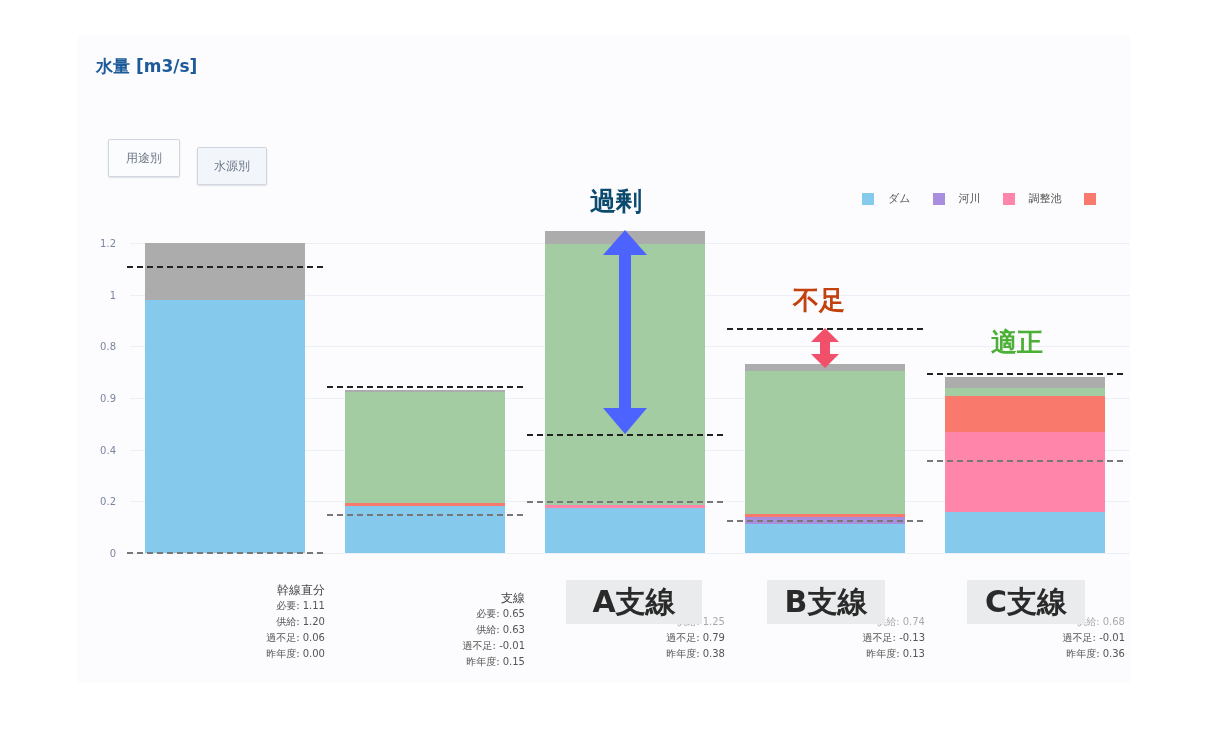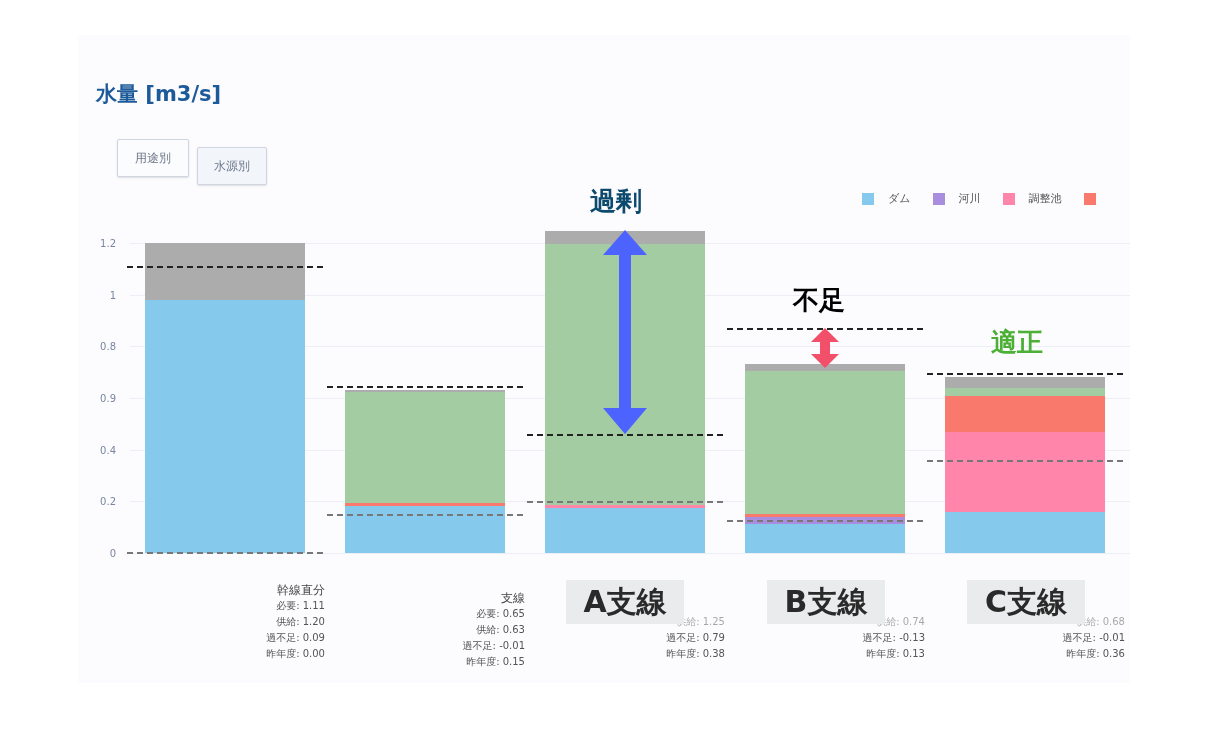--- a/index.html
+++ b/index.html
@@ -5,7 +5,7 @@
   html, body { margin:0; padding:0; background:#ffffff; }
   body { width:1208px; height:746px; position:relative; overflow:hidden; font-family:"DejaVu Sans", sans-serif; }
   .panel { position:absolute; left:78px; top:35px; width:1052px; height:648px; background:#fcfcfe; }
-  .title { position:absolute; left:96px; top:55px; font-size:21px; font-weight:bold; color:#1d5a9a; font-family:"DejaVu Sans", sans-serif;margin-top:25px; }
+  .title { position:absolute; left:96px; top:55px; font-size:17px; font-weight:bold; color:#1d5a9a; font-family:"DejaVu Sans", sans-serif; }
   .btn { position:absolute; top:139px; height:36px; border:1px solid #cfd6e2; background:#fbfcfe; color:#6b7486; font-size:12px; line-height:36px; text-align:center; box-shadow:0 1px 2px rgba(0,0,0,0.12); border-radius:2px; }
   .btn.alt { background:#f2f6fb;margin-top:8px; }
   .legend { position:absolute; top:191px; left:862px; display:flex; align-items:center; font-size:11px; color:#555; }

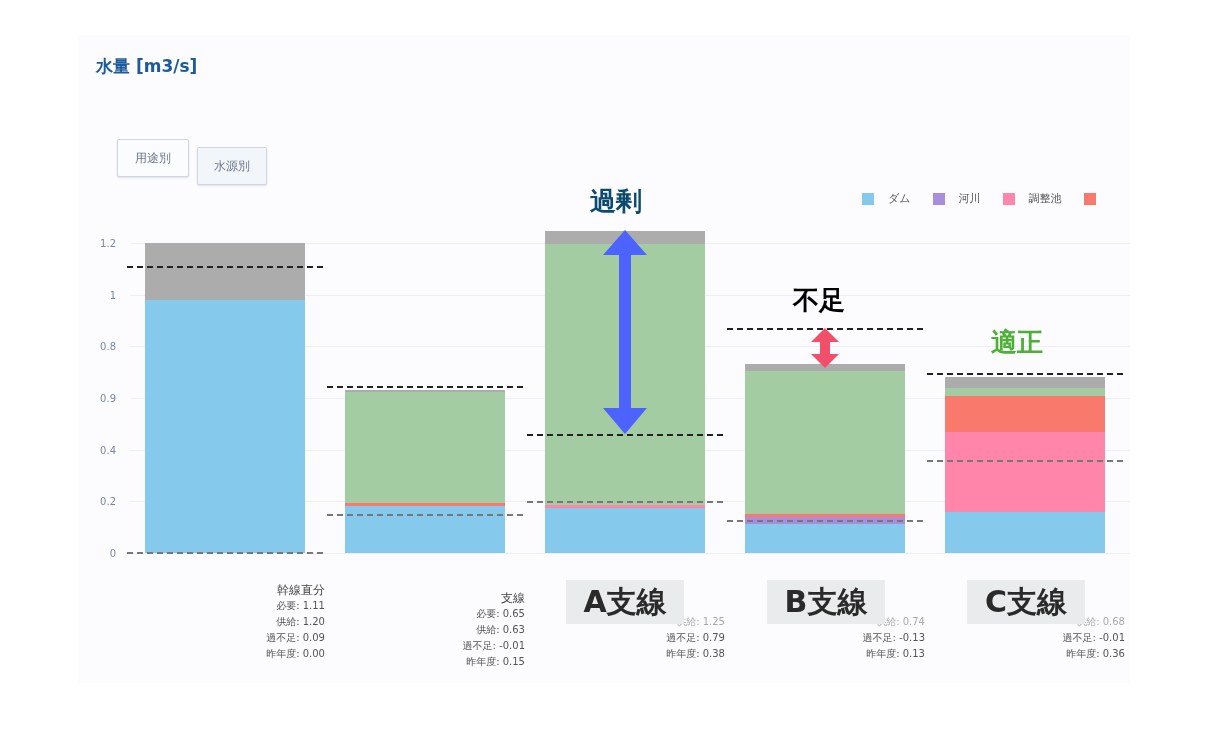--- a/index.html
+++ b/index.html
@@ -29,7 +29,7 @@
 <div class="panel"></div>
 <div class="title">水量 [m3/s]</div>
 
-<div class="btn" style="left:117px;width:70px;">用途別</div>
+<div class="btn" style="left:108px;width:70px;">用途別</div>
 <div class="btn alt" style="left:197px;width:68px;">水源別</div>
 
 <div class="legend">

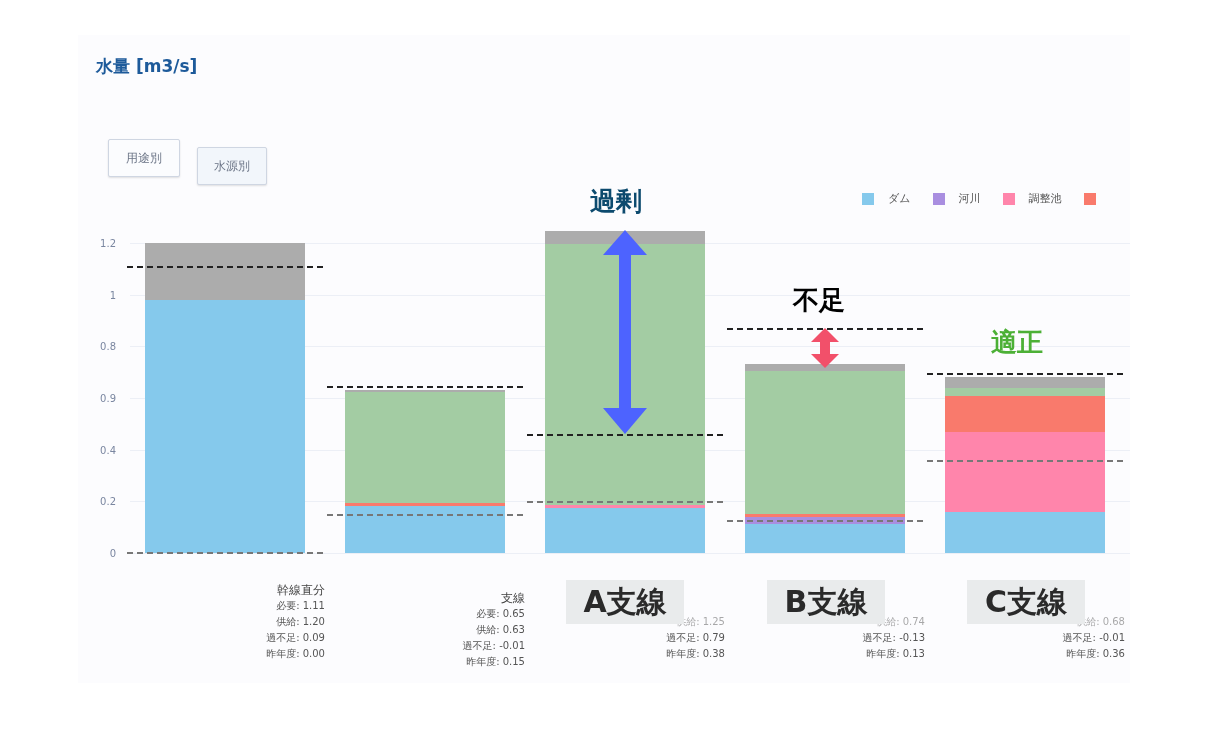--- a/index.html
+++ b/index.html
@@ -125,7 +125,7 @@
   <rect x="10" y="13" width="10" height="14" fill="#f2506a"></rect>
   <polygon points="15,40 29,26 1,26" fill="#f2506a"></polygon>
 </svg>
-<div class="ann" style="left:793px;top:283px;color:#000000">不足</div>
+<div class="ann" style="left:793px;top:283px;color:#c2410c">不足</div>
 
 <div class="ann" style="left:991px;top:325px;color:#4cb036">適正</div>
 

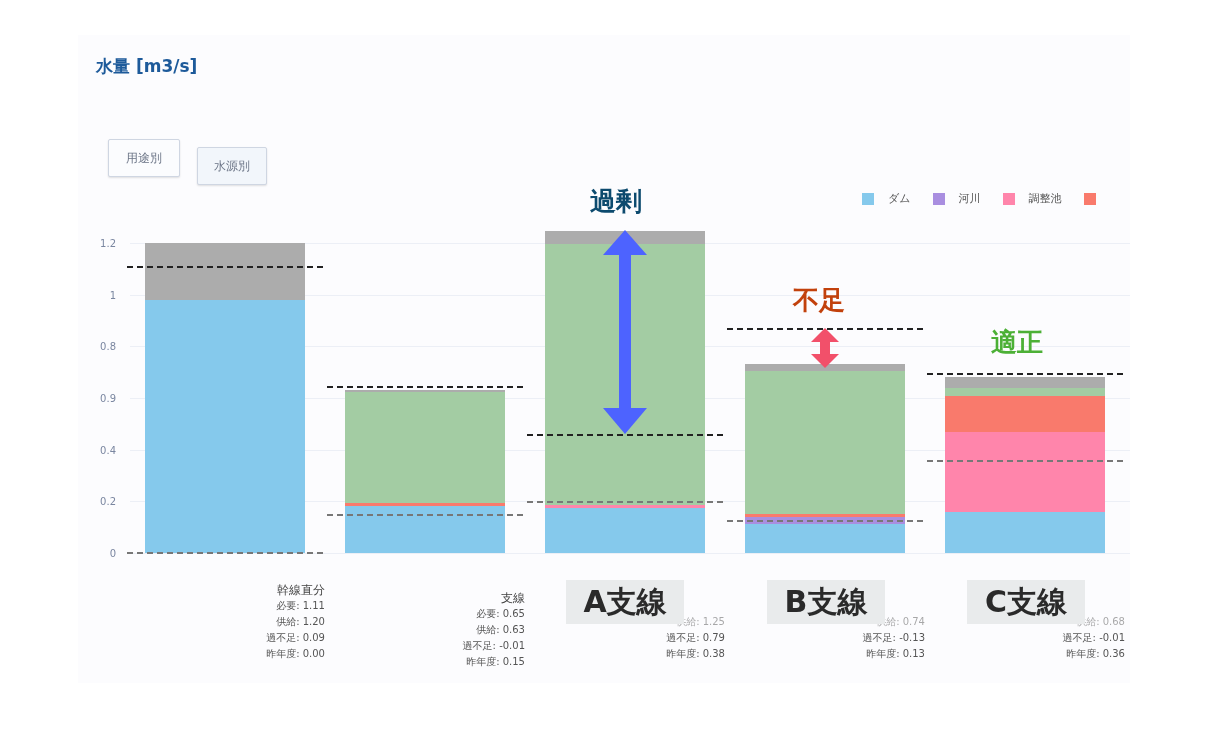--- a/index.html
+++ b/index.html
@@ -159,7 +159,7 @@
   <div>昨年度: 0.36</div>
 </div>
 
-<div class="callout" style="left:566px;top:580px;width:118px">A支線</div>
+<div class="callout" style="left:566px;top:580px;width:136px">A支線</div>
 <div class="callout" style="left:767px;top:580px;width:118px">B支線</div>
 <div class="callout" style="left:967px;top:580px;width:118px">C支線</div>
 

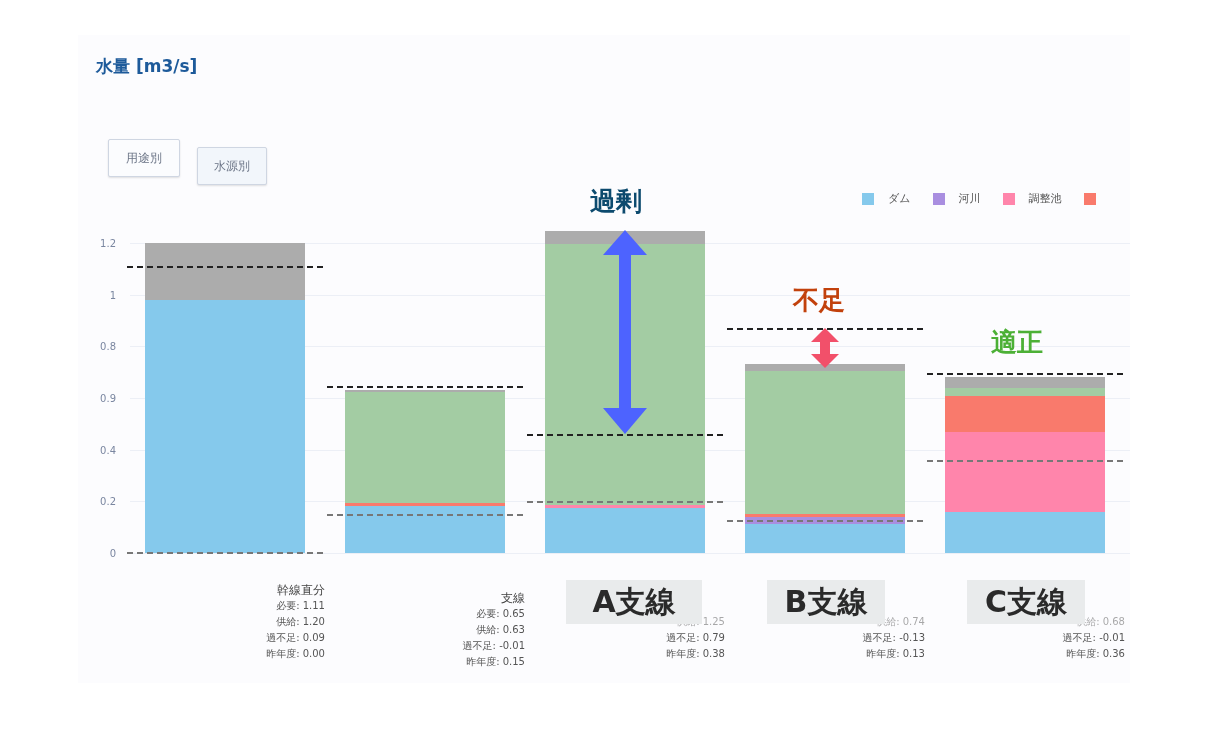--- a/index.html
+++ b/index.html
@@ -133,7 +133,7 @@
   <div class="name">幹線直分</div>
   <div>必要: 1.11</div>
   <div>供給: 1.20</div>
-  <div>過不足: 0.09</div>
+  <div>過不足: 0.06</div>
   <div>昨年度: 0.00</div>
 </div>
 <div class="xlabel" style="left:325px;top:590px">

